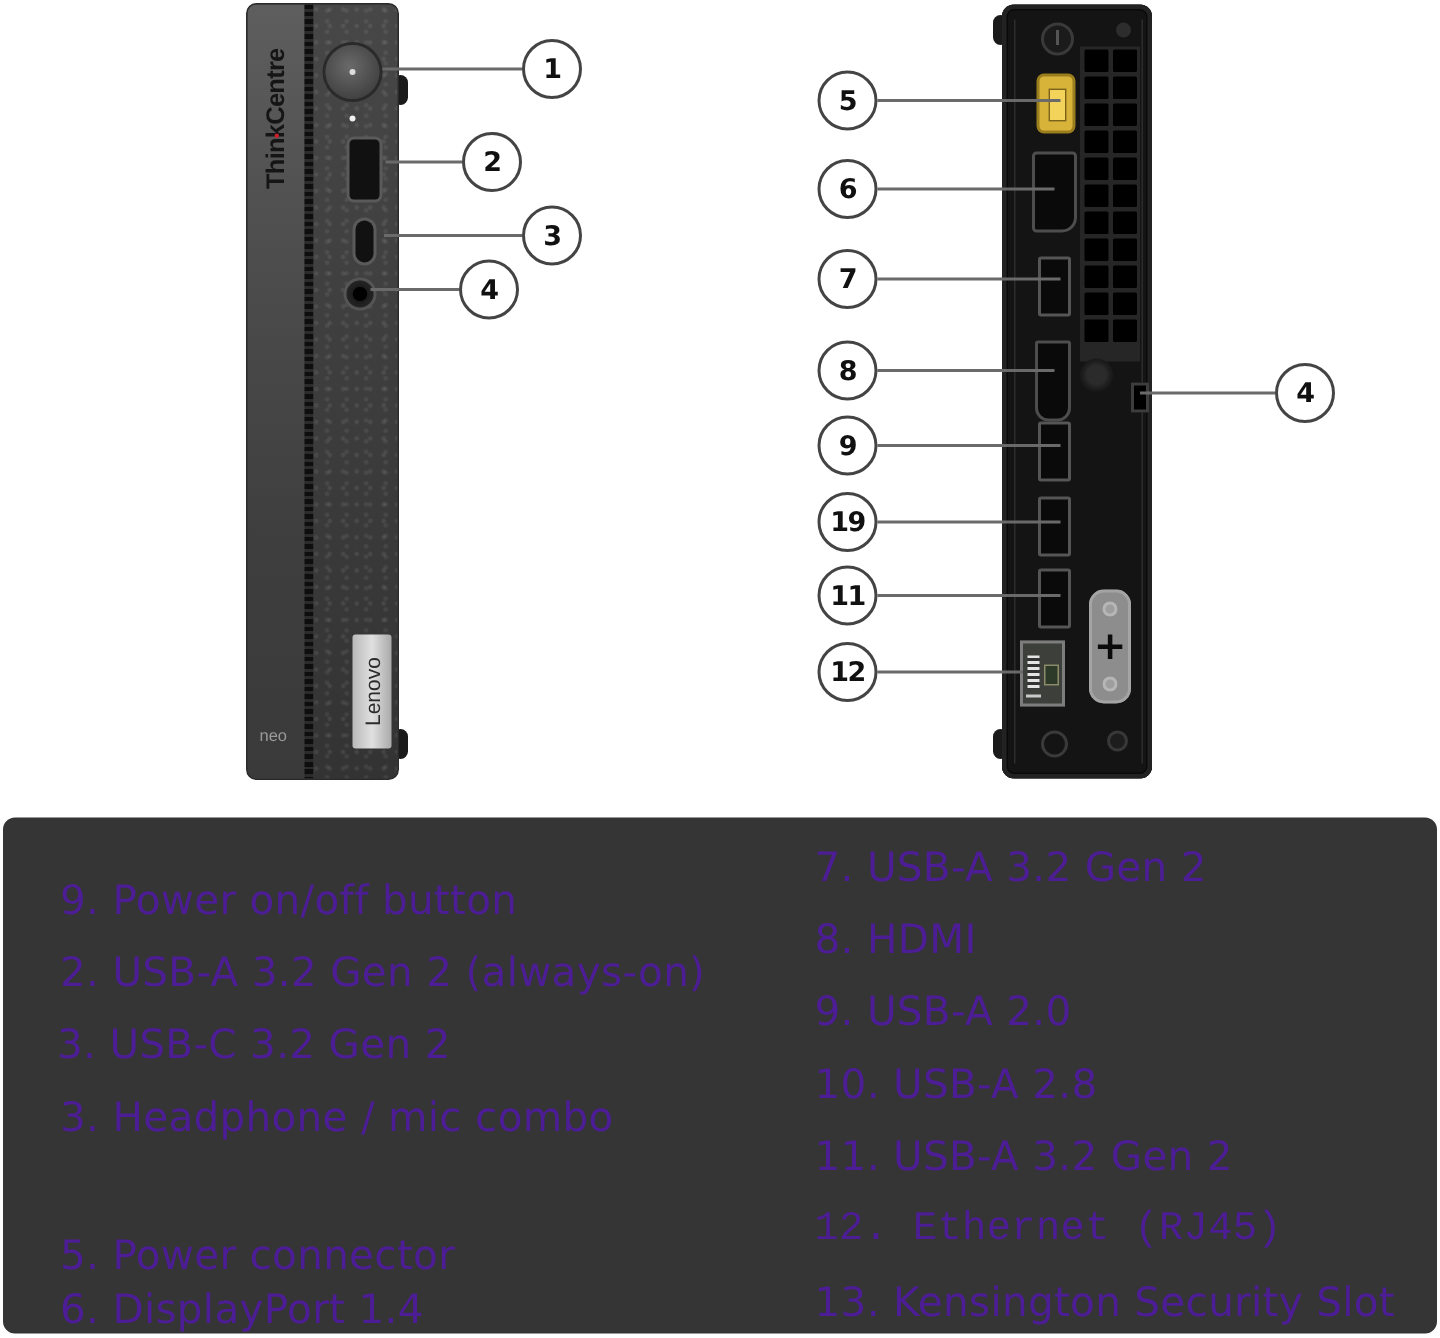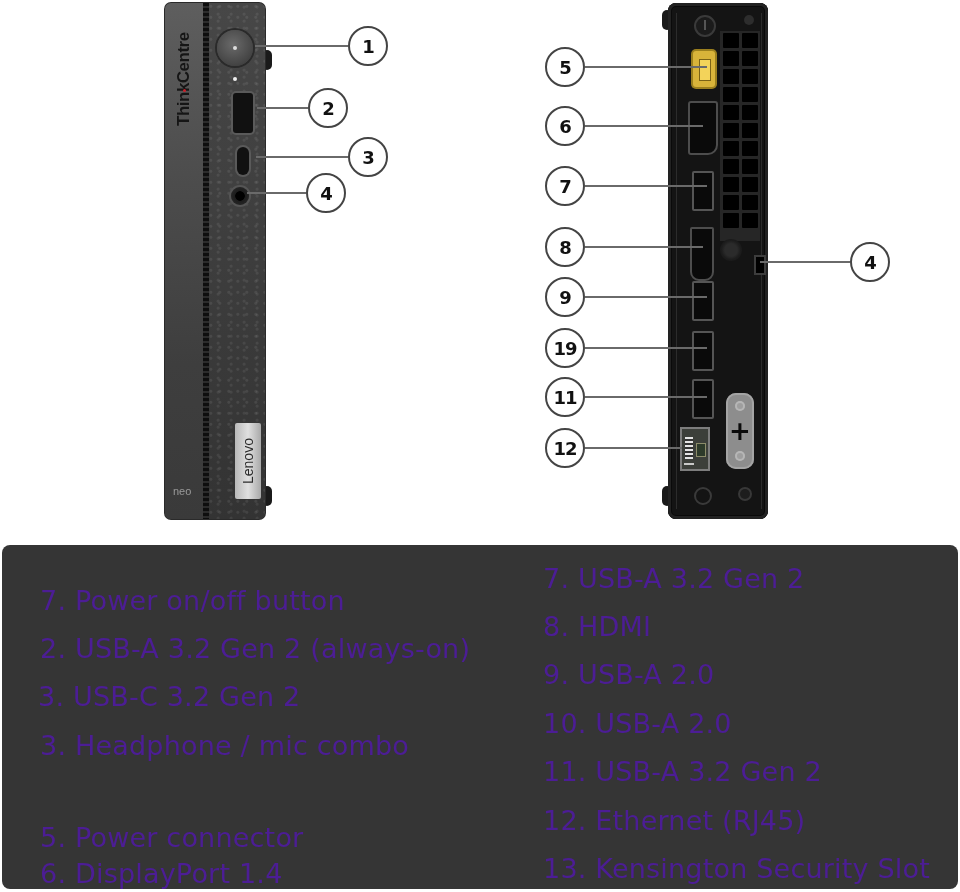--- a/index.html
+++ b/index.html
@@ -171,7 +171,7 @@
 
 <div class="abs panel"></div>
 
-<div class="abs legend-item" style="left:40px;top:585px;">7. Power on/off button</div>
+<div class="abs legend-item" style="left:40px;top:585px;">9. Power on/off button</div>
 <div class="abs legend-item" style="left:40px;top:633px;">2. USB-A 3.2 Gen 2 (always-on)</div>
 <div class="abs legend-item" style="left:38px;top:681px;">3. USB-C 3.2 Gen 2</div>
 <div class="abs legend-item" style="left:40px;top:730px;">3. Headphone / mic combo</div>

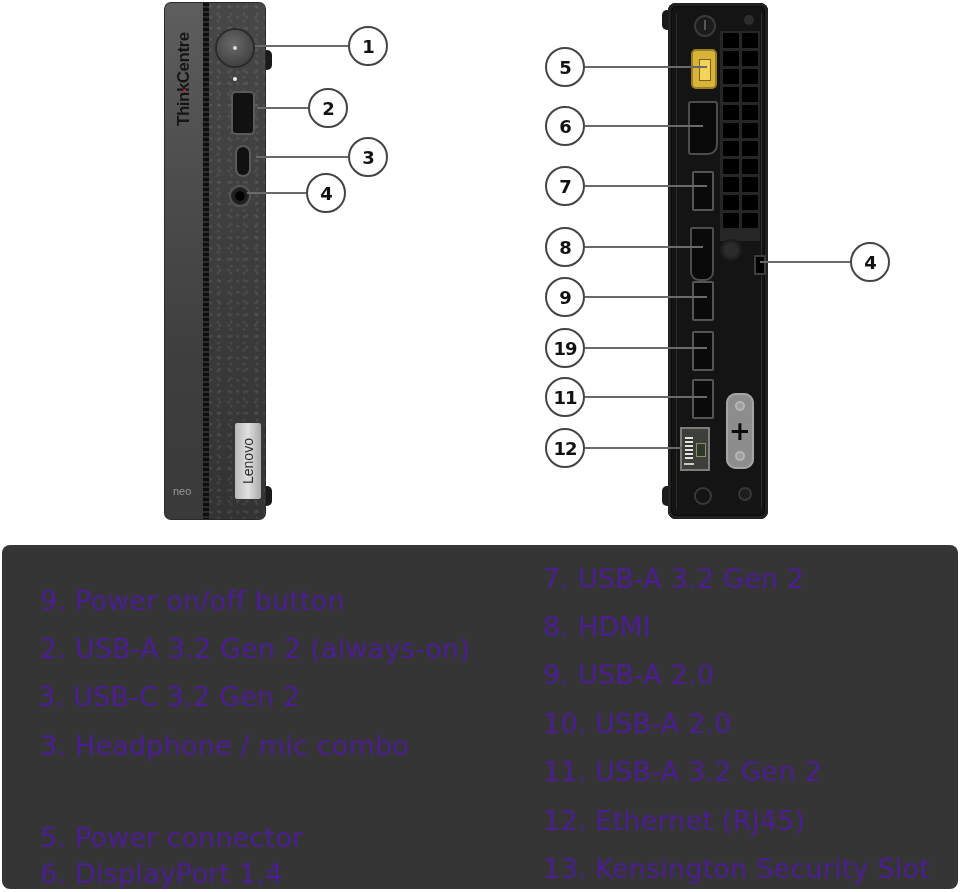--- a/index.html
+++ b/index.html
@@ -181,7 +181,7 @@
 <div class="abs legend-item" style="left:543px;top:563px;">7. USB-A 3.2 Gen 2</div>
 <div class="abs legend-item" style="left:543px;top:611px;">8. HDMI</div>
 <div class="abs legend-item" style="left:543px;top:659px;">9. USB-A 2.0</div>
-<div class="abs legend-item" style="left:543px;top:708px;">10. USB-A 2.0</div>
+<div class="abs legend-item" style="left:543px;top:708px;">10. USB-A 2.8</div>
 <div class="abs legend-item" style="left:543px;top:756px;">11. USB-A 3.2 Gen 2</div>
 <div class="abs legend-item" style="left:543px;top:805px;">12. Ethernet (RJ45)</div>
 <div class="abs legend-item" style="left:543px;top:853px;">13. Kensington Security Slot</div>

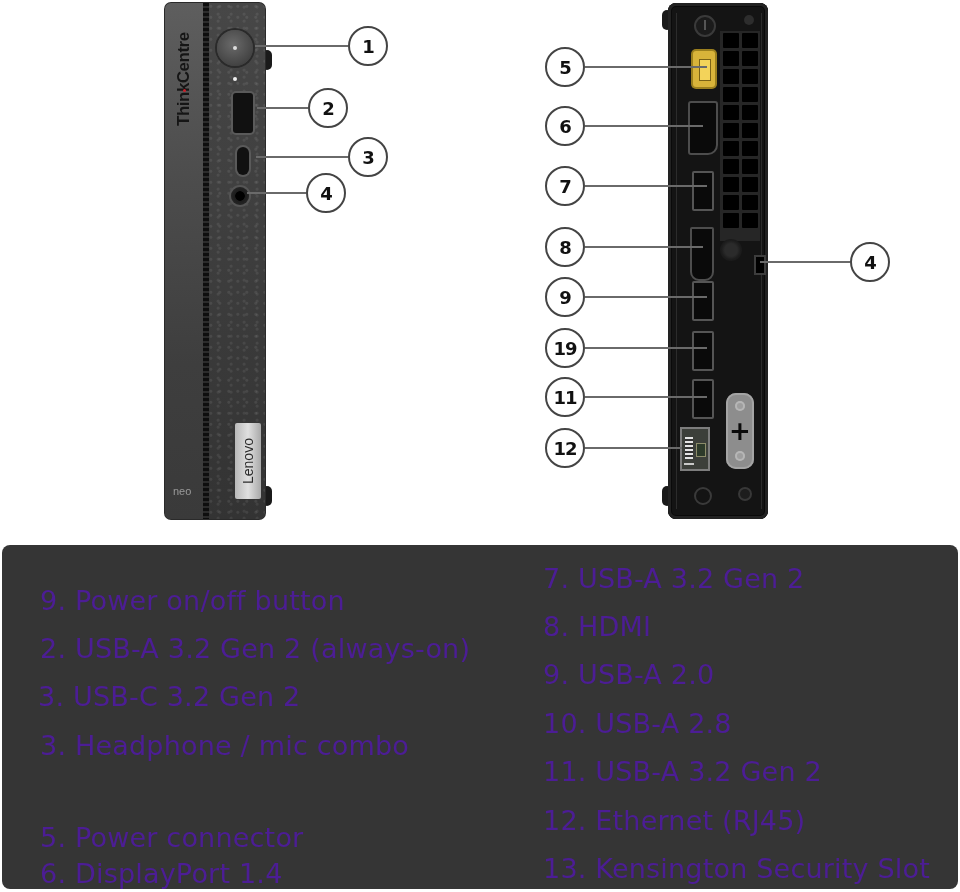--- a/index.html
+++ b/index.html
@@ -183,7 +183,7 @@
 <div class="abs legend-item" style="left:543px;top:659px;">9. USB-A 2.0</div>
 <div class="abs legend-item" style="left:543px;top:708px;">10. USB-A 2.8</div>
 <div class="abs legend-item" style="left:543px;top:756px;">11. USB-A 3.2 Gen 2</div>
-<div class="abs legend-item" style="left:543px;top:805px;">12. Ethernet (RJ45)</div>
+<div class="abs legend-item" style="left:543px;top:805px;font-family:Liberation Mono, monospace;">12. Ethernet (RJ45)</div>
 <div class="abs legend-item" style="left:543px;top:853px;">13. Kensington Security Slot</div>
 
 </body></html>

